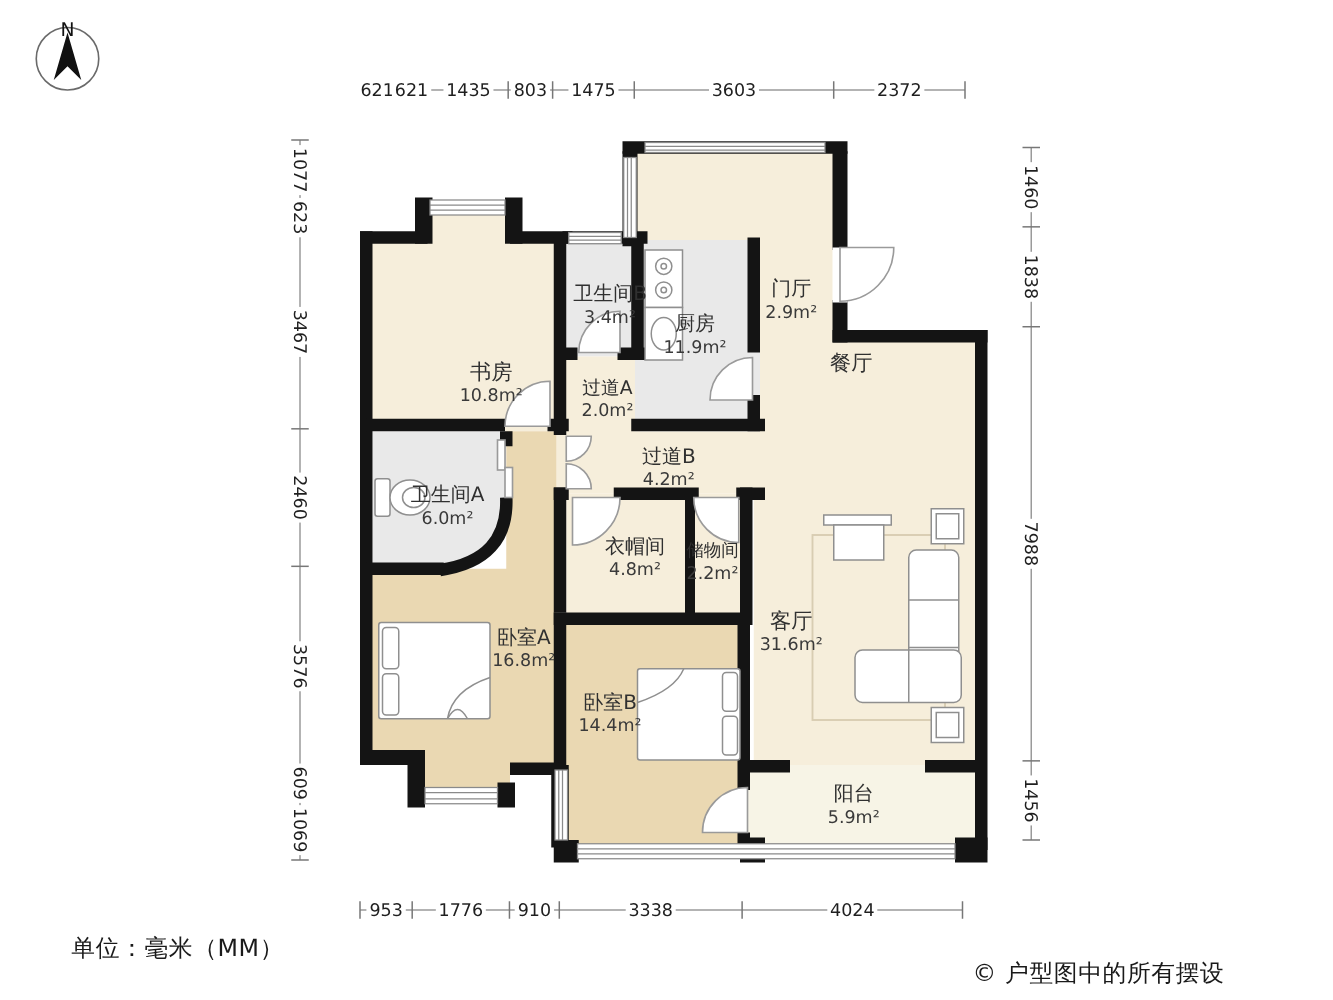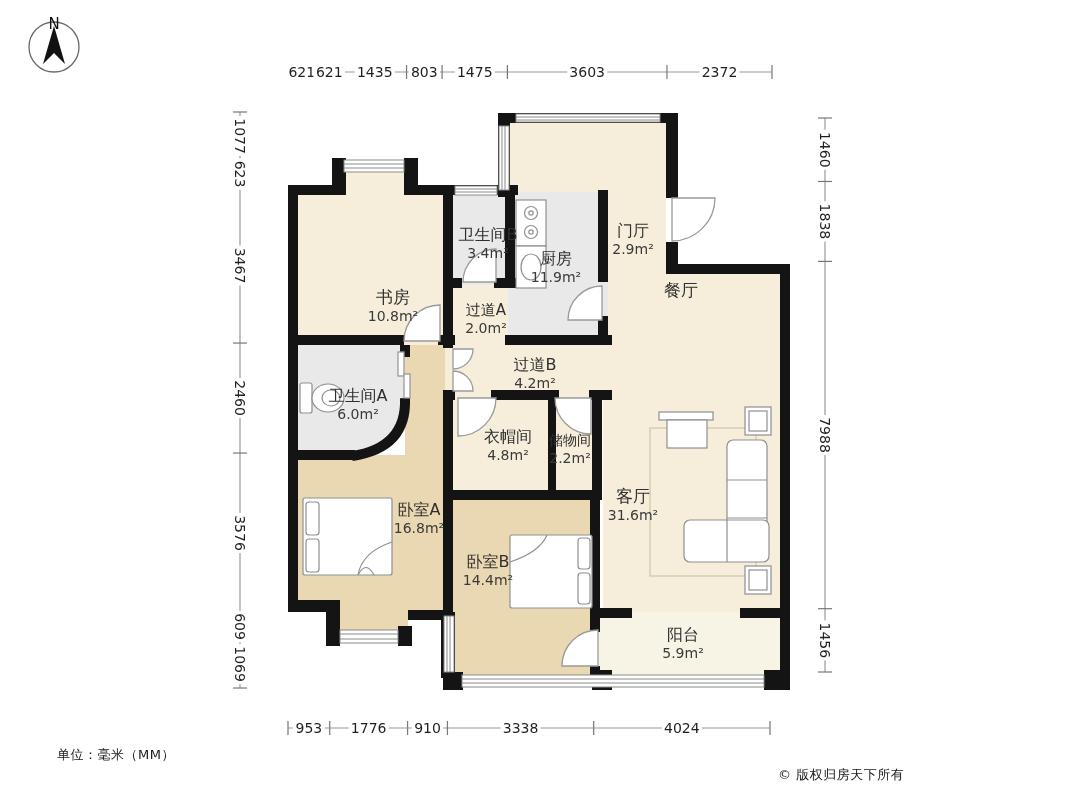--- a/index.html
+++ b/index.html
@@ -6,7 +6,7 @@
   #stage{position:relative;width:1066px;height:800px;background:#fff;overflow:hidden;
          font-family:"DejaVu Sans",sans-serif;}
   #plan-svg{position:absolute;left:0;top:0;}
-  .footer-text{position:absolute;color:#1a1a1a;font-size:13px;letter-spacing:.5px;}
+  .footer-text{position:absolute;color:#1a1a1a;font-size:19px;letter-spacing:.5px;}
   svg text{font-family:"DejaVu Sans",sans-serif;}
   .room-name{fill:#303030;}
   .room-area{fill:#3a3a3a;}

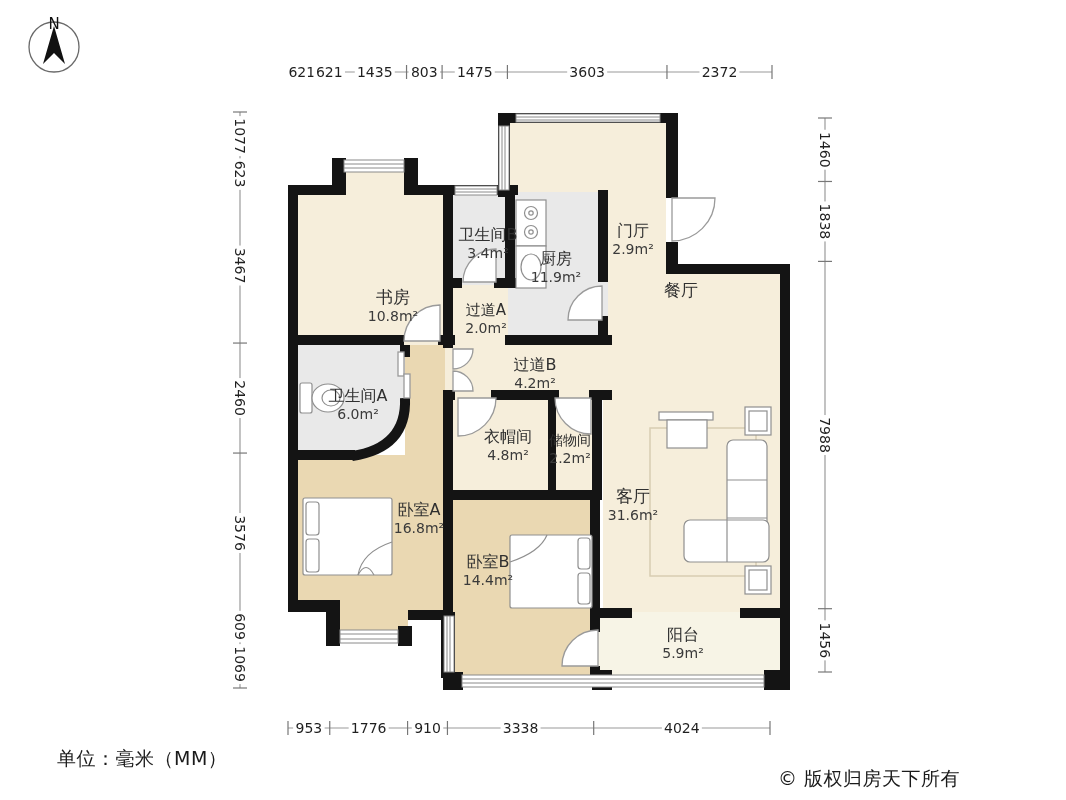--- a/index.html
+++ b/index.html
@@ -377,7 +377,7 @@
 </svg>
 
   <div class="footer-text" style="left:57px;top:746px;">单位：毫米（MM）</div>
-  <div class="footer-text" style="left:778px;top:766px;">© 版权归房天下所有</div>
+  <div class="footer-text" style="left:778px;top:766px;">© 户型图中的所有摆设</div>
 </div>
 
 </body></html>

